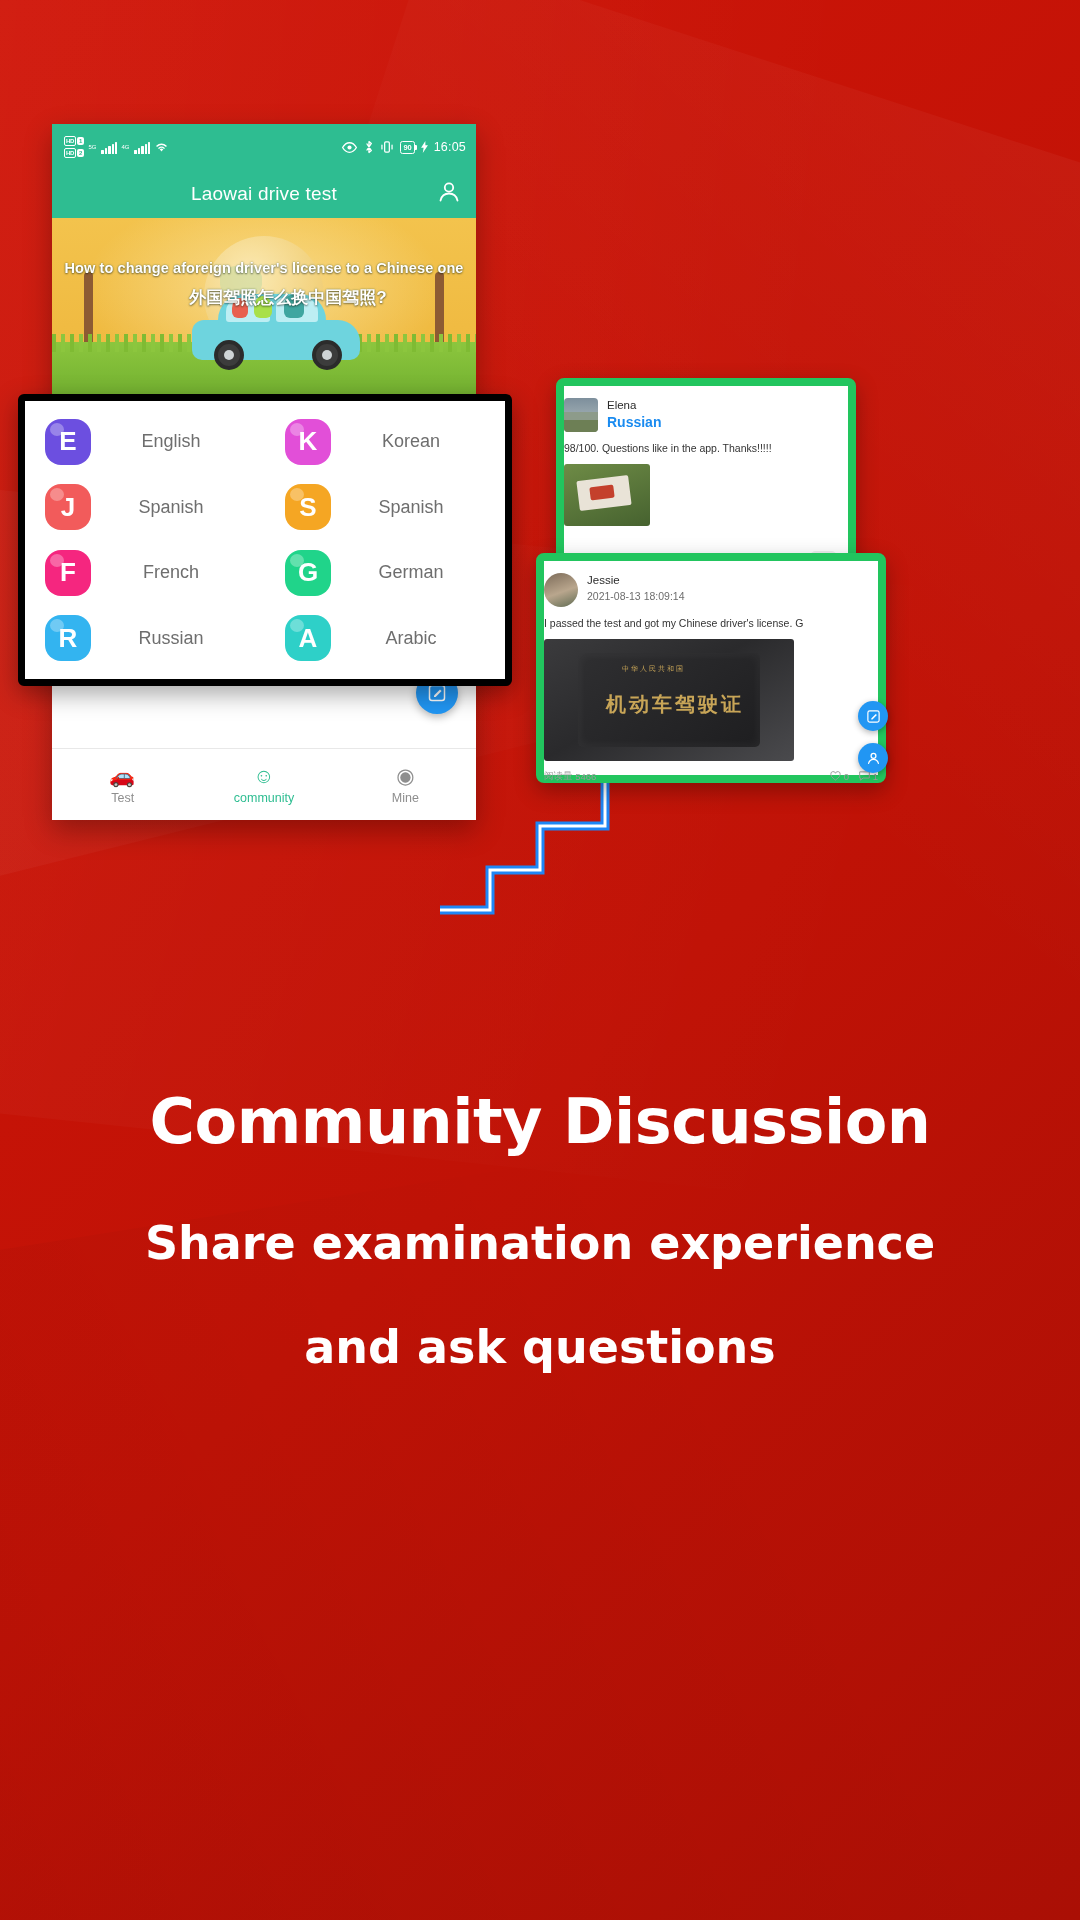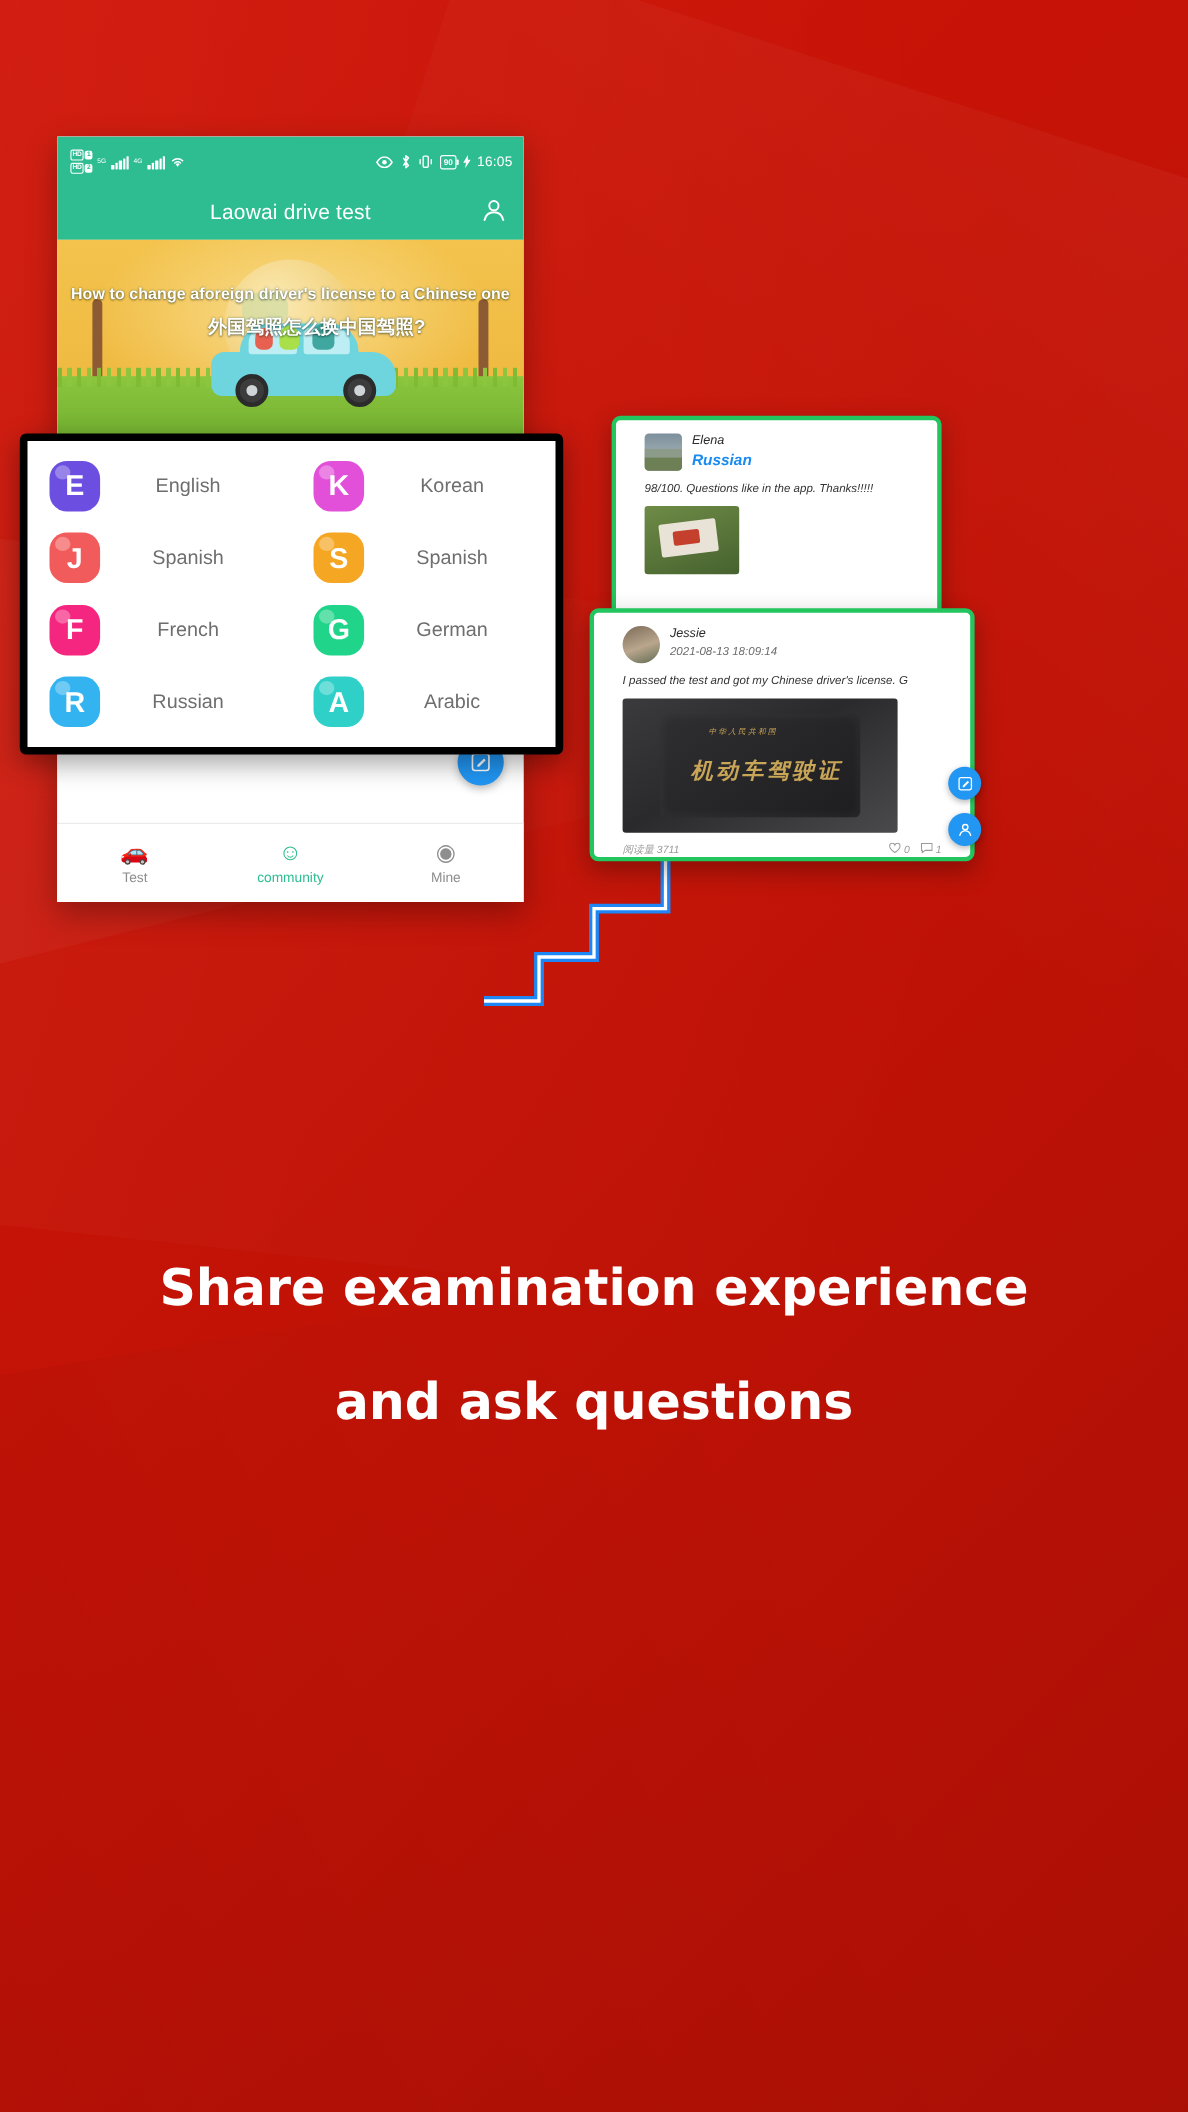--- a/index.html
+++ b/index.html
@@ -235,10 +235,9 @@
   
   .ccard{
     position:absolute; background:#fff;
-    border:4px solid #22c55e; border-radius:8px;
+    border:8px solid #22c55e; border-radius:8px;
     box-shadow:0 8px 22px rgba(0,0,0,.30);
-    padding:12px 26px;
-    font-style:italic;
+    padding:12px 0;
   }
   .ccard.elena{ left:556px; top:378px; width:300px; height:200px; }
   .ccard.jessie{ left:536px; top:553px; width:350px; height:230px; }

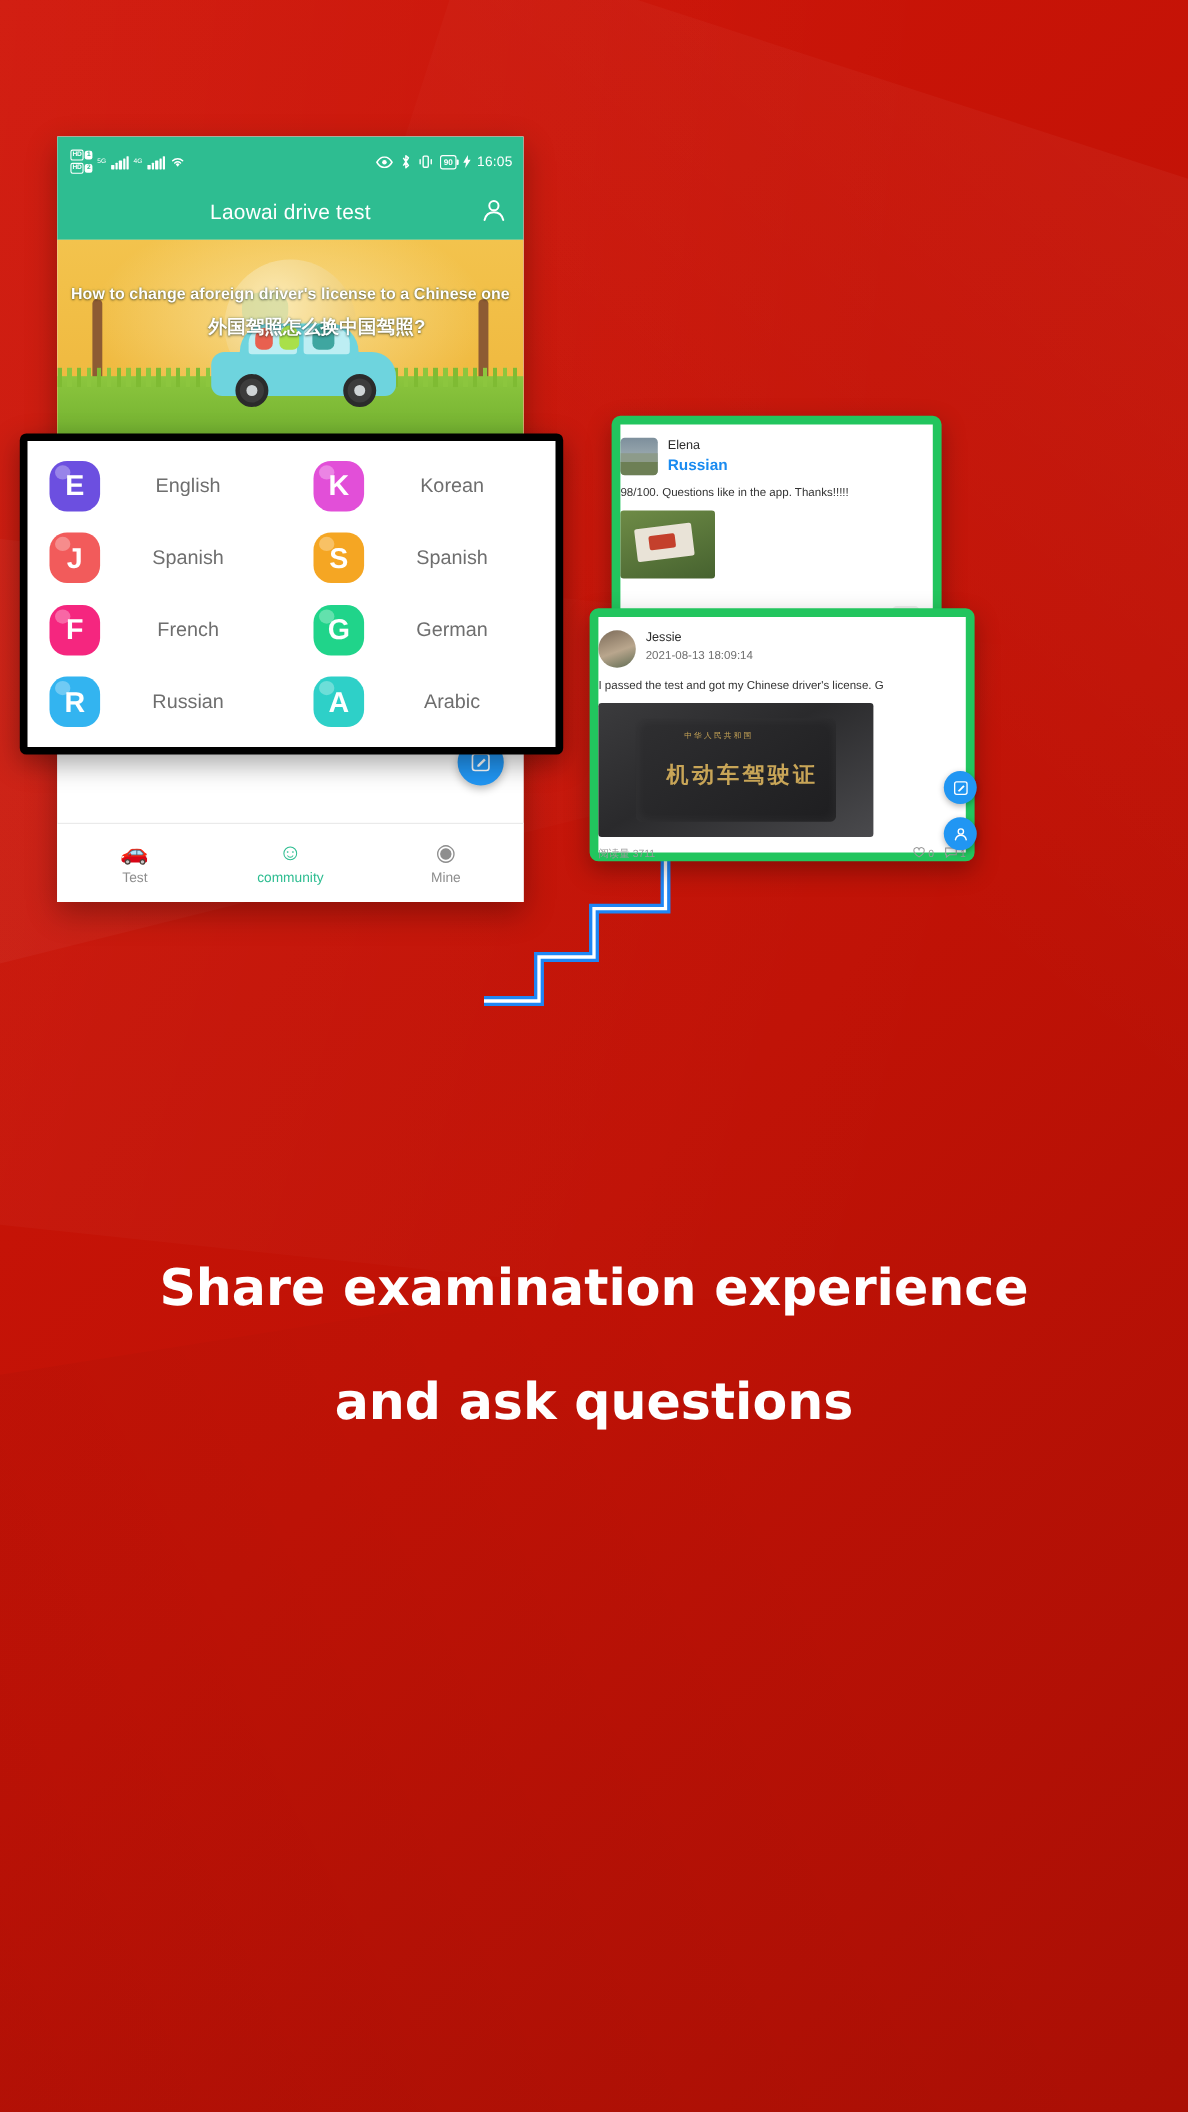--- a/index.html
+++ b/index.html
@@ -568,7 +568,7 @@
   </div>
   <div class="cfoot">
     <span>阅读量</span>&nbsp;
-    <span>3711</span>
+    <span>5466</span>
     <span class="right">
       <span>
         <svg width="11" height="10" viewBox="0 0 16 15" style="vertical-align:-1px">

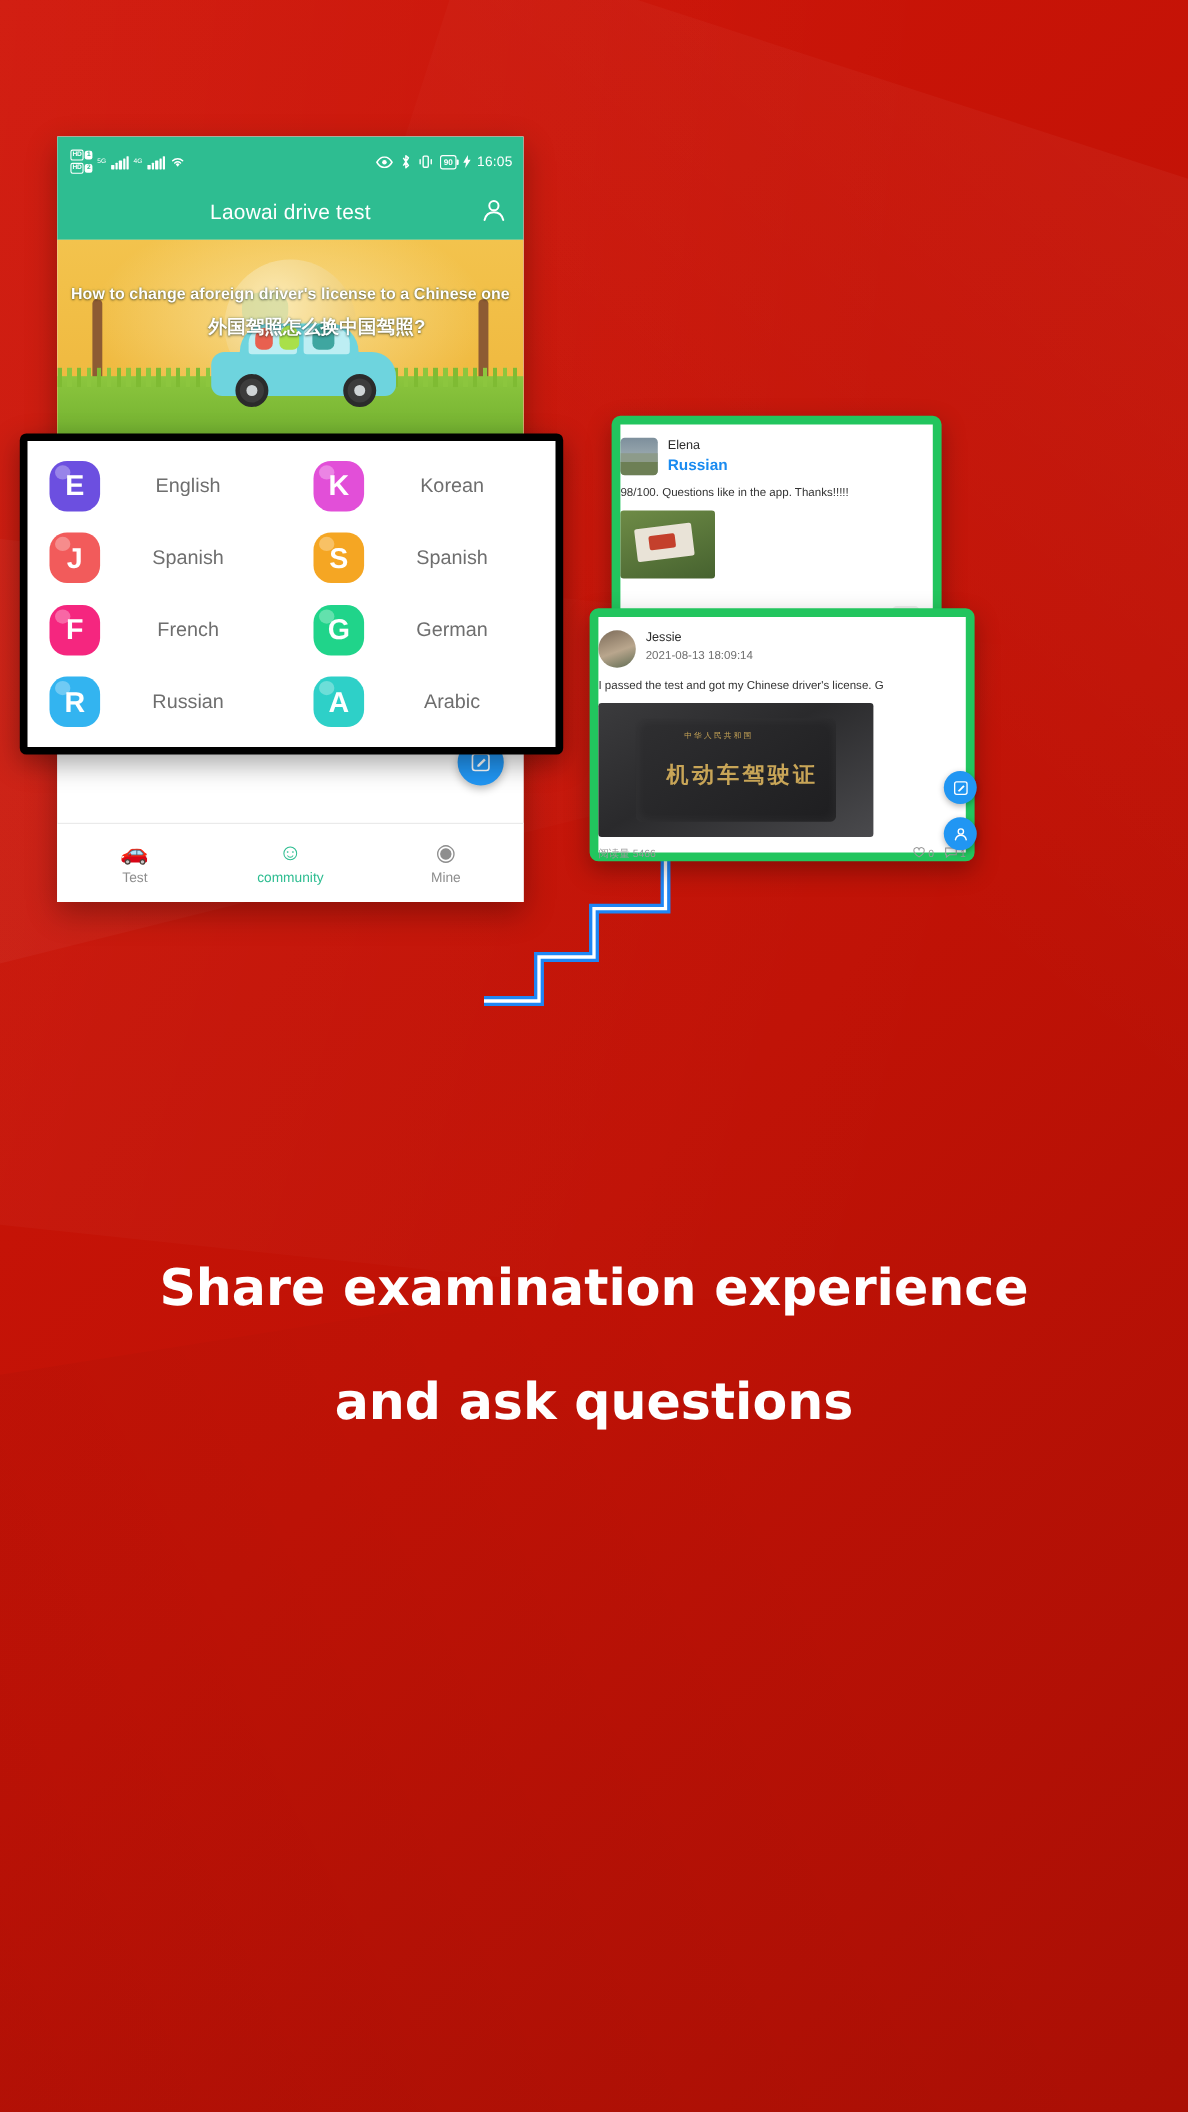--- a/index.html
+++ b/index.html
@@ -599,6 +599,7 @@
 </div>
 
 <div class="caption">
+  <div class="cap-h">Community Discussion</div>
   <div class="cap-s1">Share examination experience</div>
   <div class="cap-s2">and ask questions</div>
 </div>

